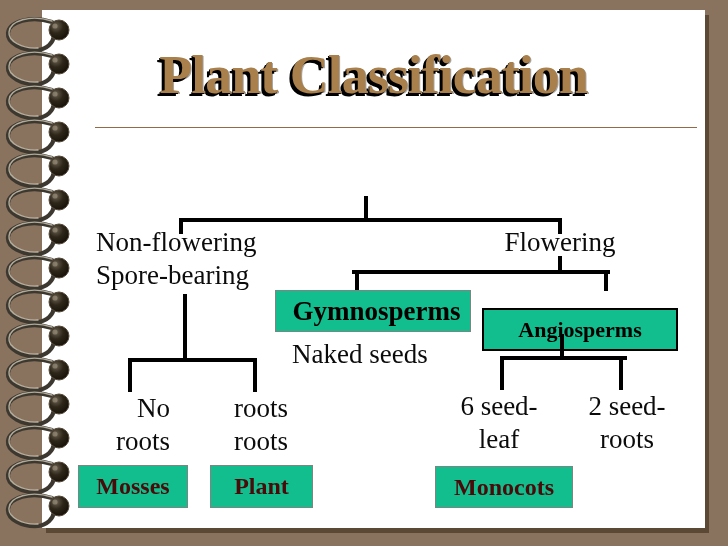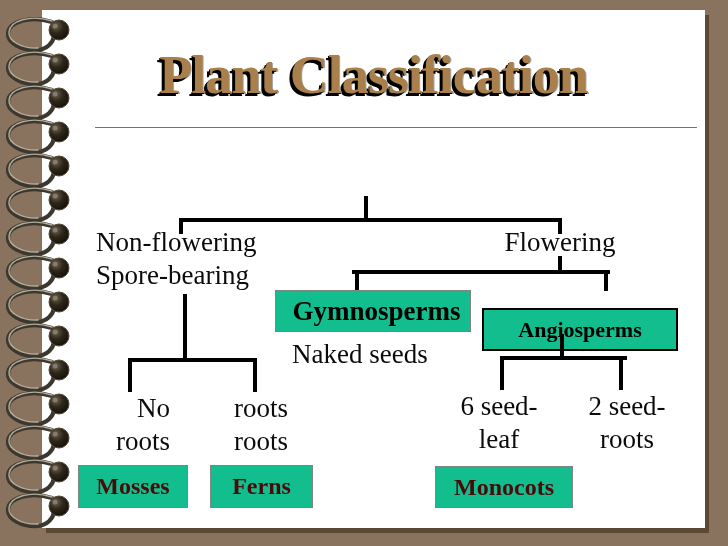--- a/index.html
+++ b/index.html
@@ -117,7 +117,7 @@
       <span>Mosses</span>
     </div>
     <div class="node leaf" id="ferns-box">
-      <span>Ferns</span>
+      <span>Plant</span>
     </div>
     <div class="node leaf" id="monocots-box">
       <span>Monocots</span>

